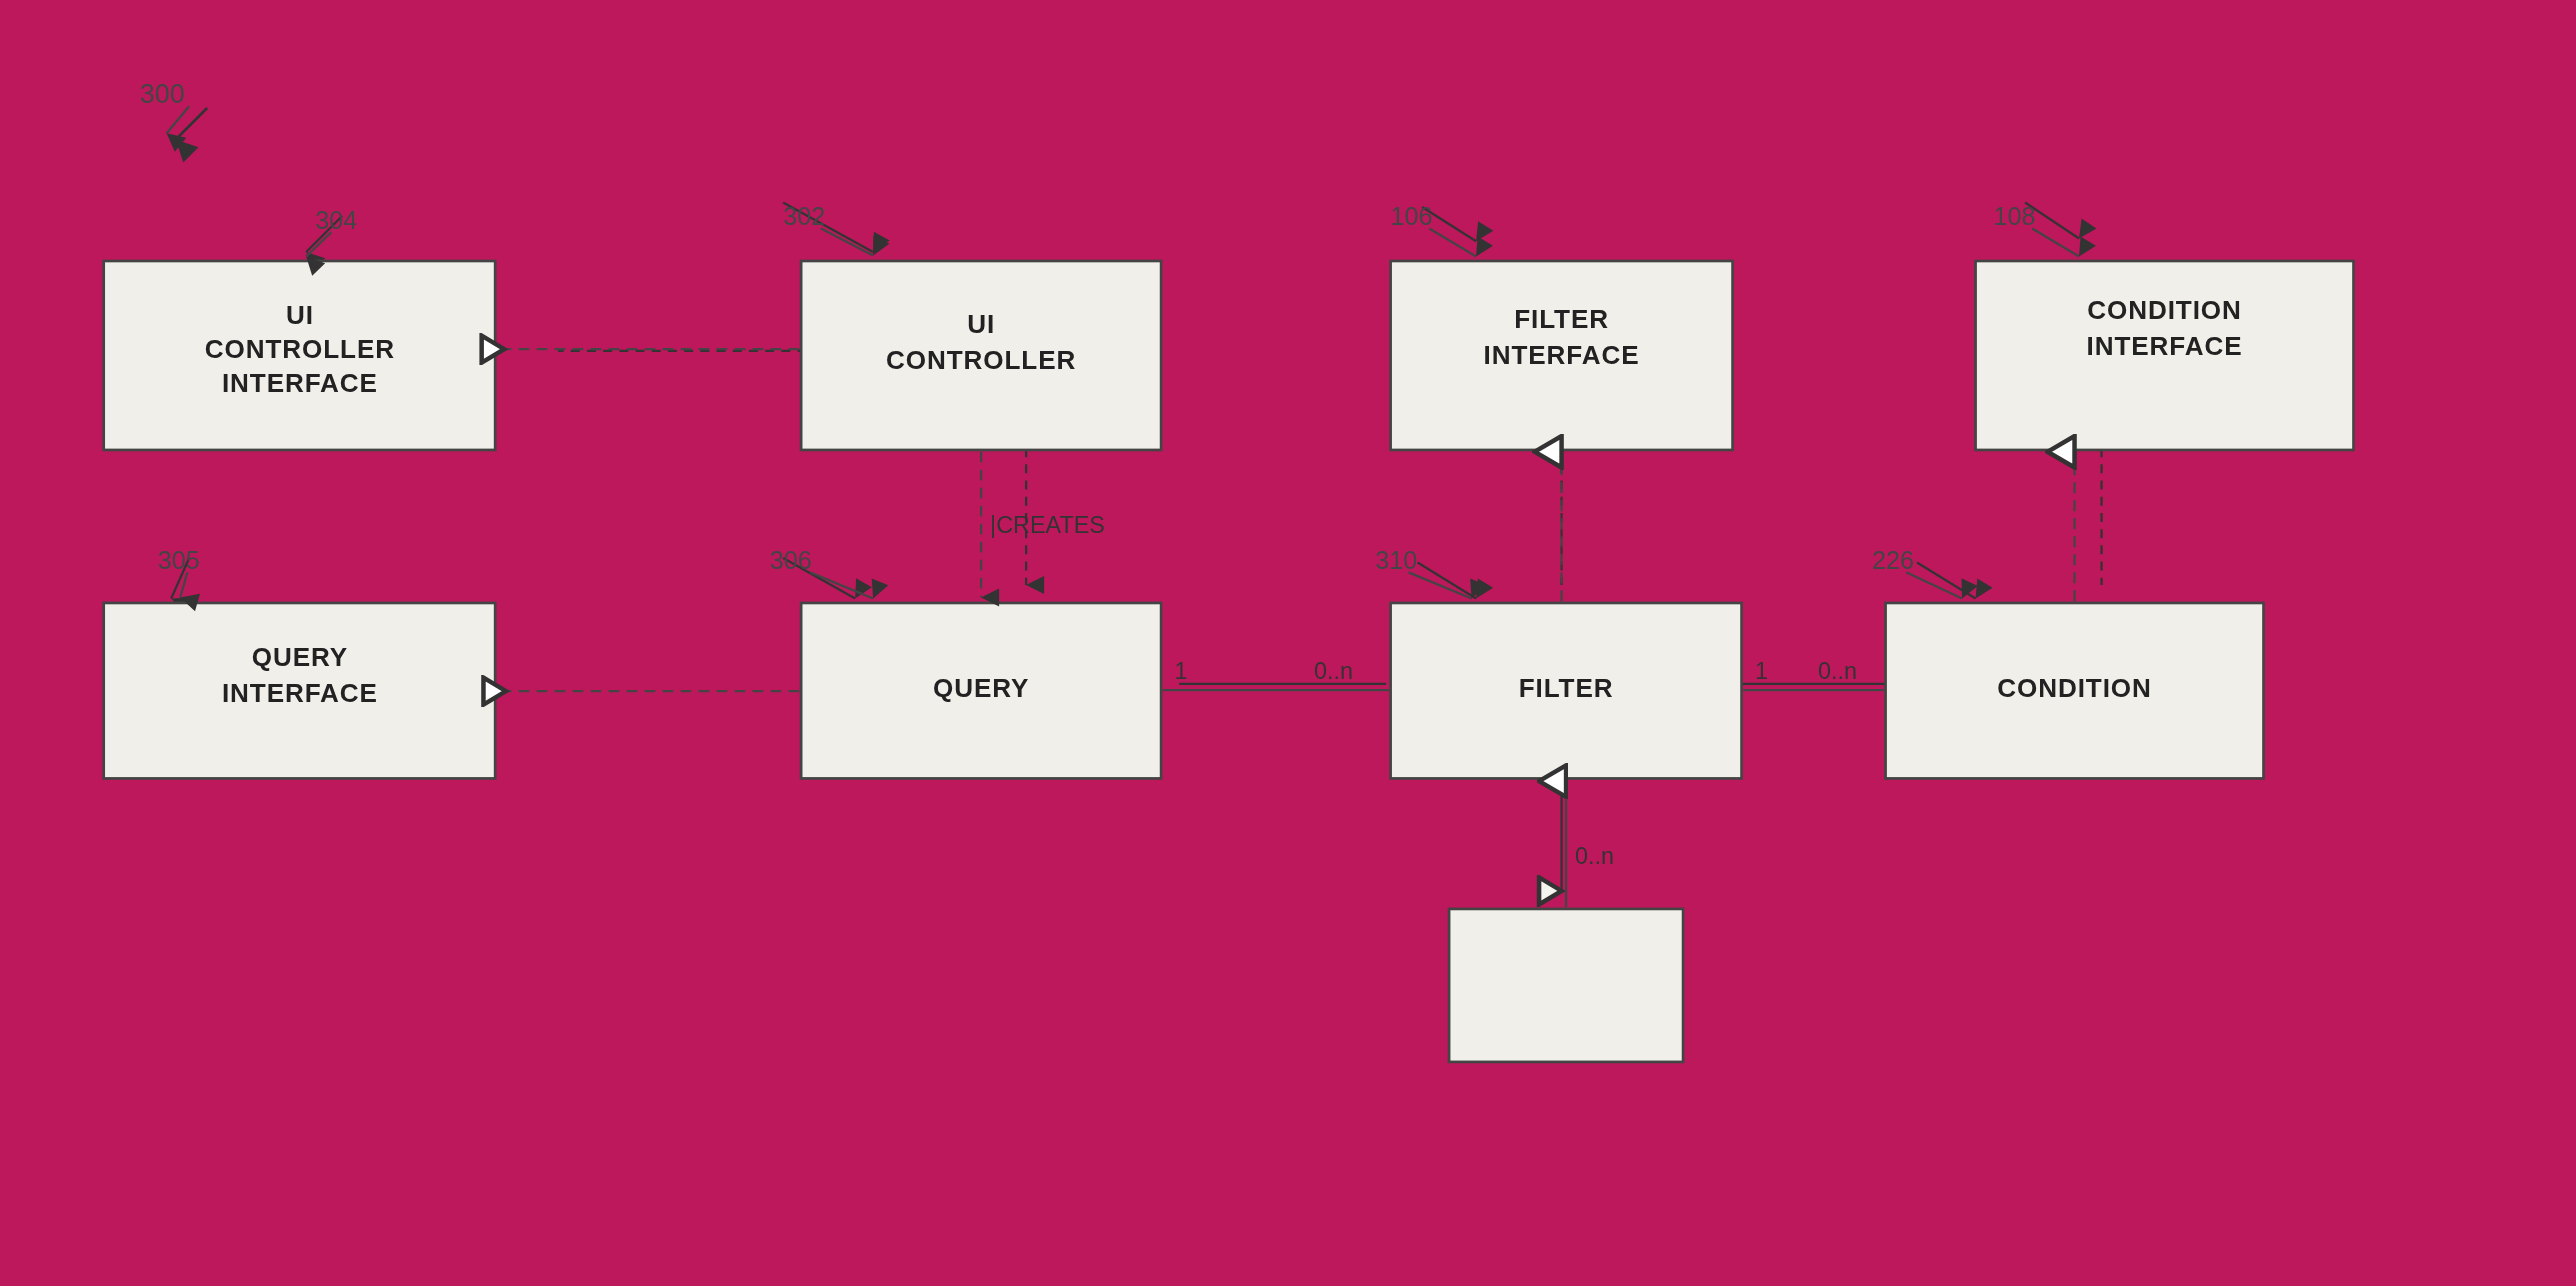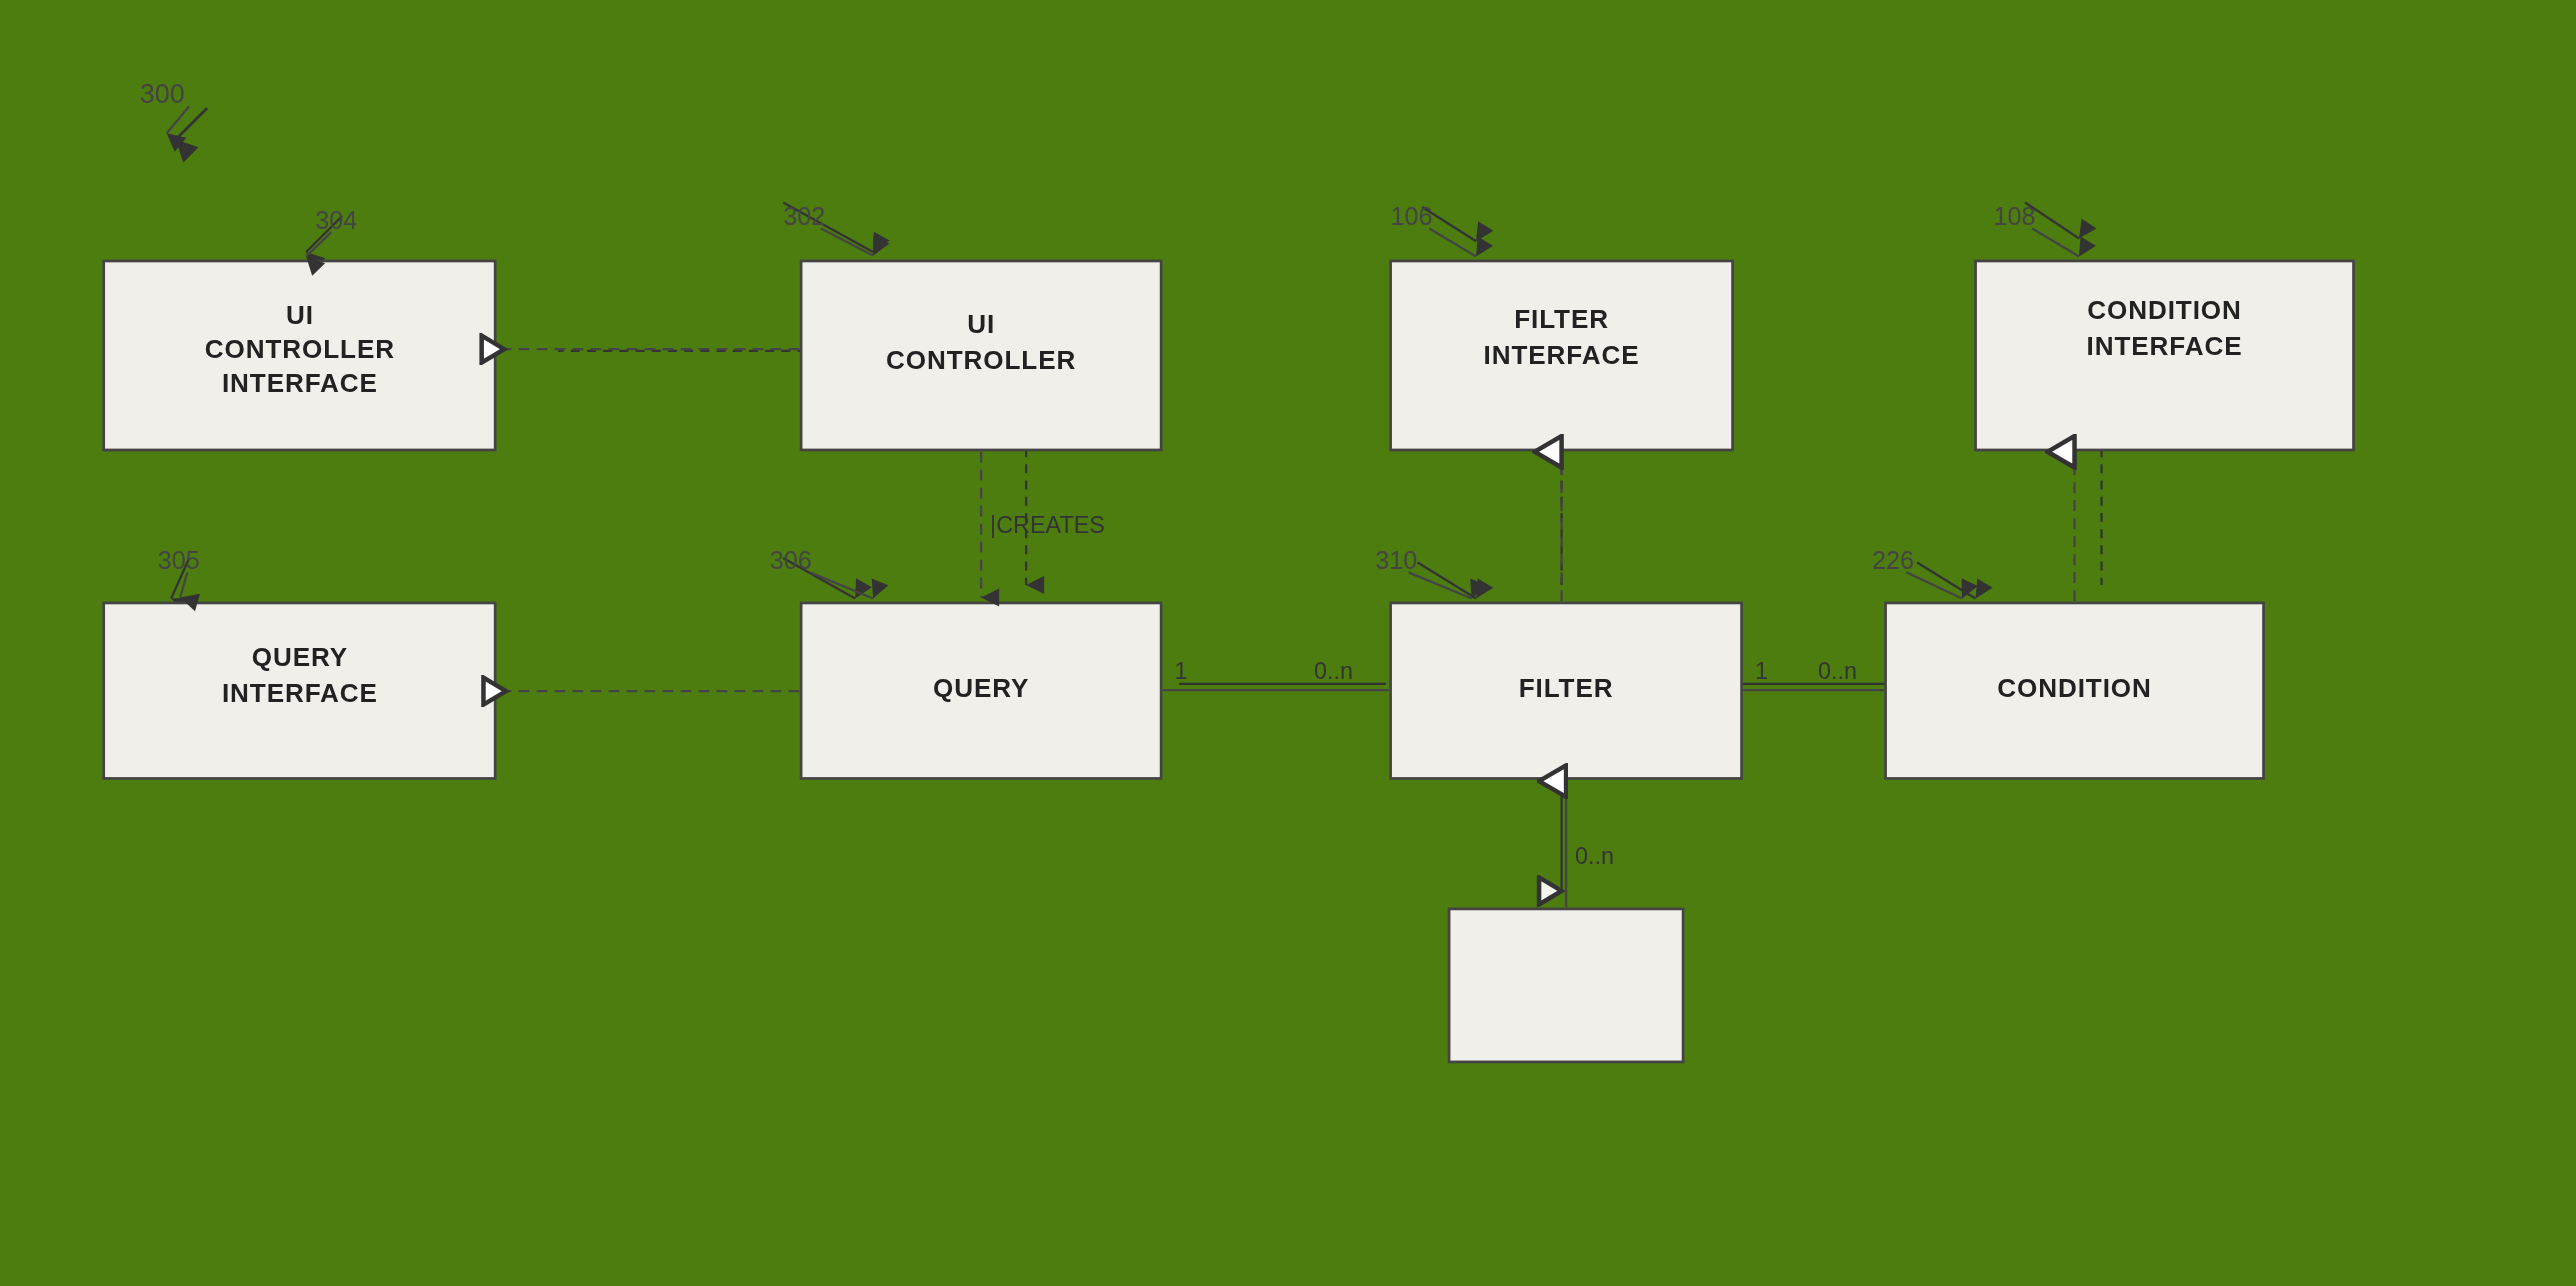--- a/index.html
+++ b/index.html
@@ -15,7 +15,7 @@
       width: 2576px;
       height: 1286px;
       position: relative;
-      background: #4d7c0f;
+      background: #be185d;
     }
     svg.lines {
       position: absolute;

